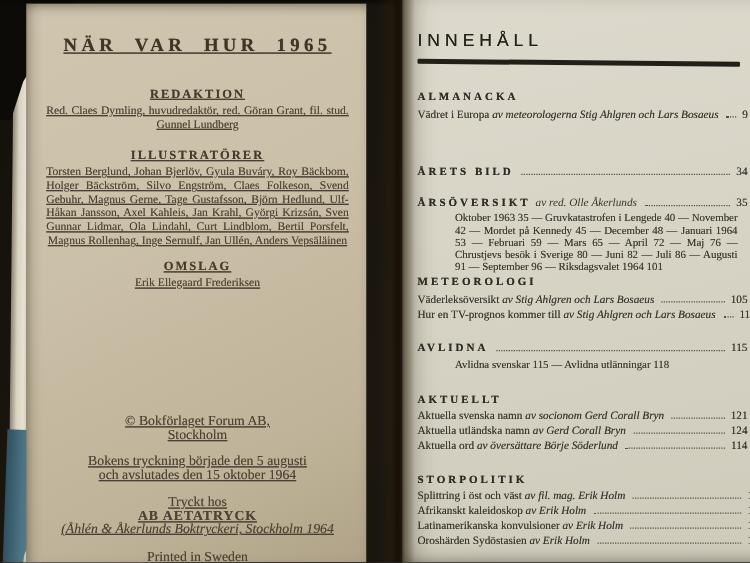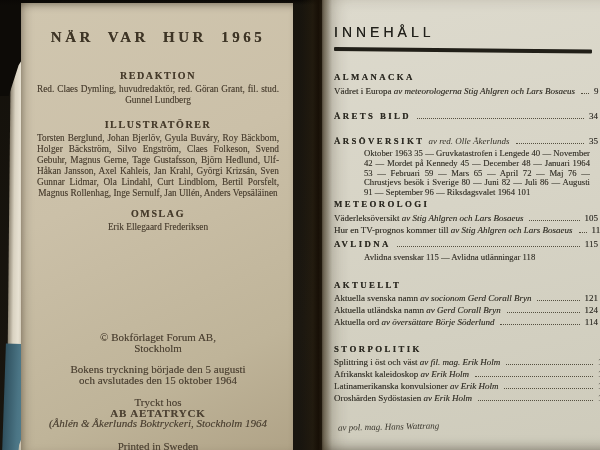--- a/index.html
+++ b/index.html
@@ -55,6 +55,7 @@
     box-shadow:inset 0 6px 10px -6px rgba(30,20,8,.55), inset 8px 0 12px -8px rgba(40,28,12,.5);
     color:#4a4032;box-sizing:border-box;padding:26px 14px 0 16px;
     text-align:center;
+    text-decoration:underline;
   }
   .pl-title{
     font-size:15px;font-weight:bold;letter-spacing:3.5px;word-spacing:7px;

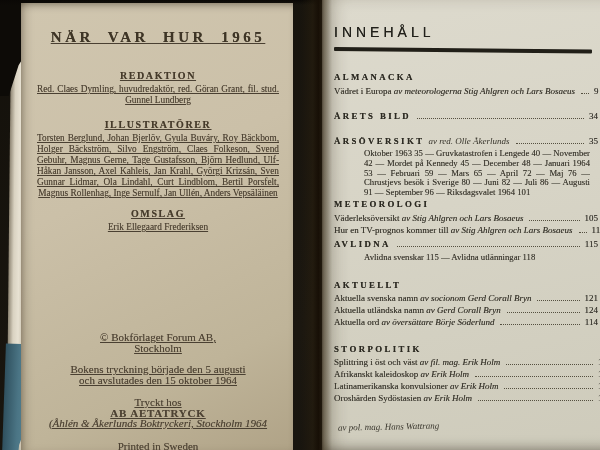--- a/index.html
+++ b/index.html
@@ -112,7 +112,7 @@
     font-size:8.7px;color:#38352c;text-shadow:0 0 .45px rgba(56,53,44,.55);
   }
   .sec-almanacka{margin-top:21px;}
-  .sec-arets-bild{margin-top:15px;}
+  .sec-arets-bild{margin-top:36px;}
   .sec-arsoversikt{margin-top:14px;}
   .sec-meteorologi{}
   .sec-avlidna{margin-top:4px;}

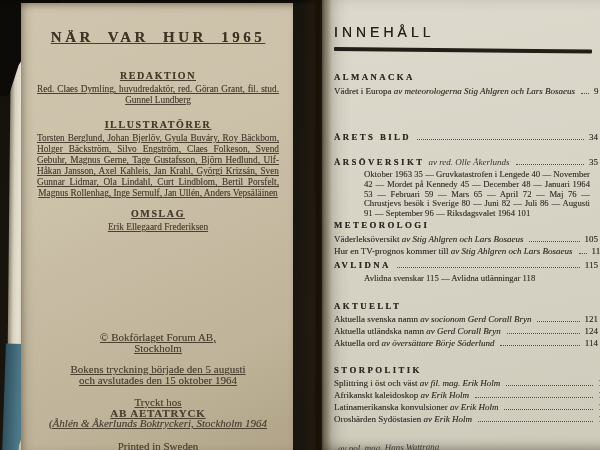--- a/index.html
+++ b/index.html
@@ -115,7 +115,7 @@
   .sec-arets-bild{margin-top:36px;}
   .sec-arsoversikt{margin-top:14px;}
   .sec-meteorologi{}
-  .sec-avlidna{margin-top:4px;}
+  .sec-avlidna{margin-top:17px;}
   .sec-aktuellt{margin-top:17px;}
   .sec-storpolitik{margin-top:16px;}
   .sec-kina{margin-top:16px;transform:rotate(-1.2deg);}

